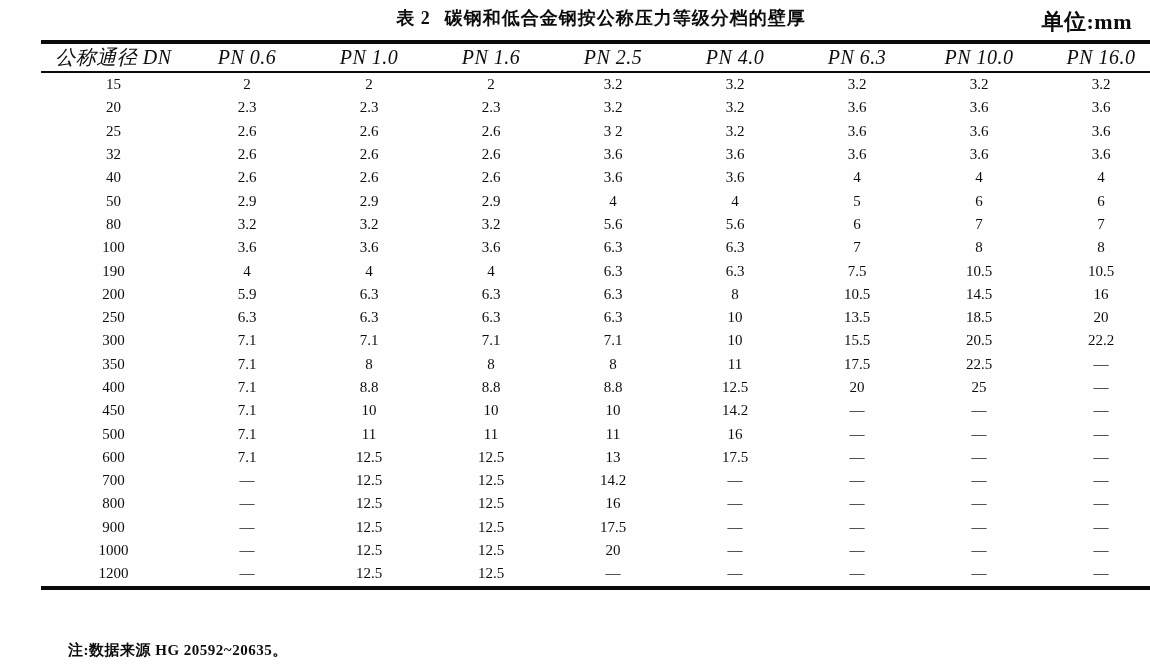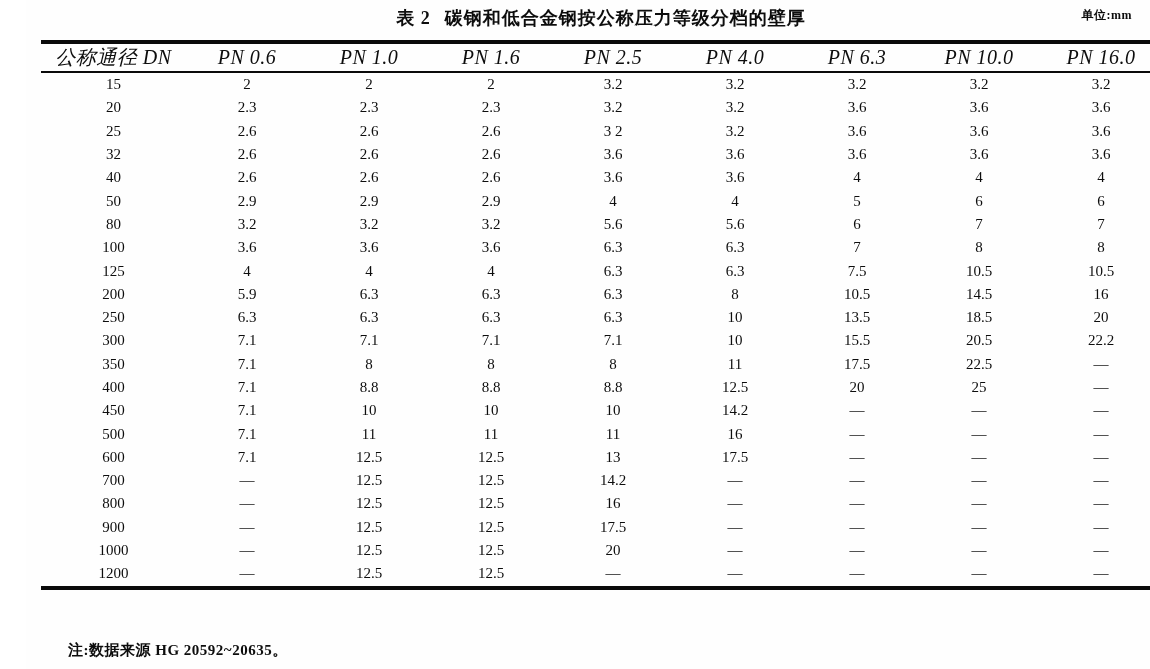--- a/index.html
+++ b/index.html
@@ -35,7 +35,7 @@
     position: absolute;
     top: 7px;
     right: 44px;
-    font-size: 12px;
+    font-size: 22px;
     font-weight: bold;
     letter-spacing: 0.5px;
   }

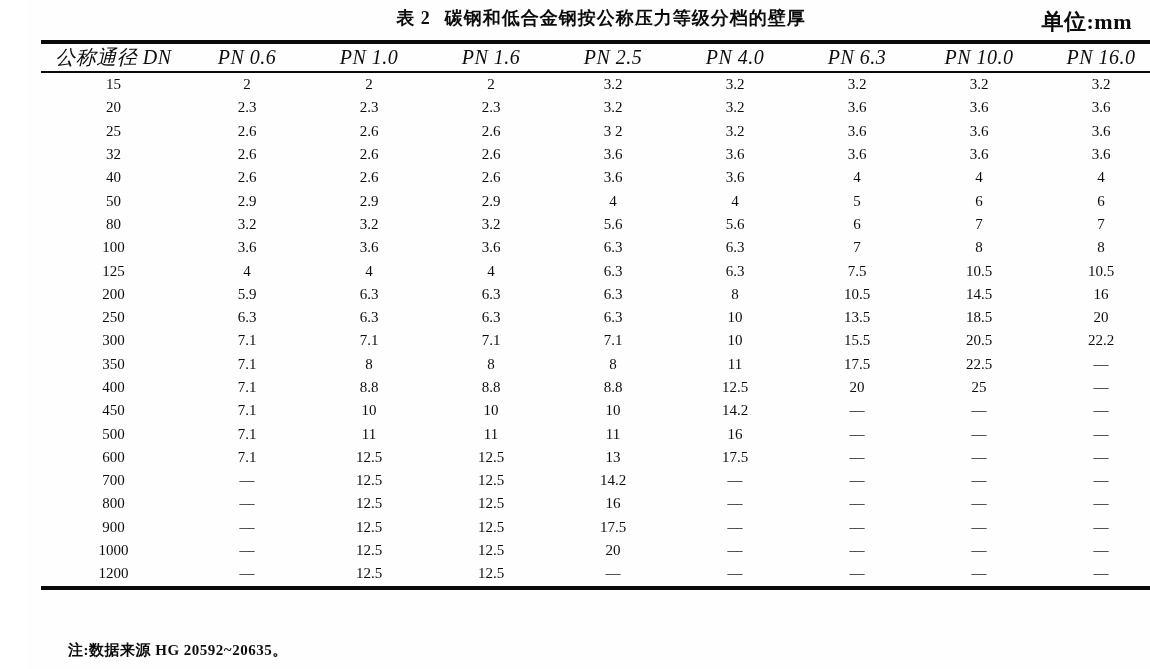--- a/index.html
+++ b/index.html
@@ -210,7 +210,7 @@
           <td>8</td>
         </tr>
         <tr>
-          <td>125</td>
+          <td>190</td>
           <td>4</td>
           <td>4</td>
           <td>4</td>

